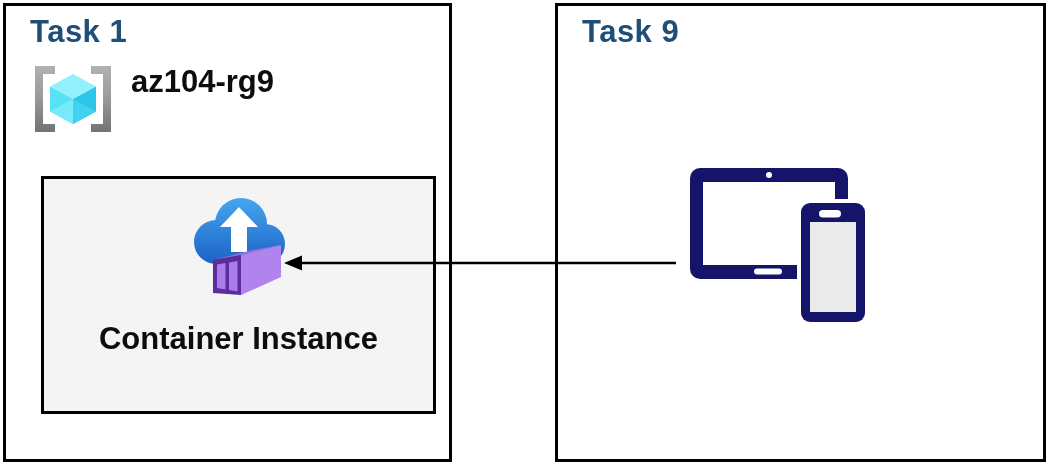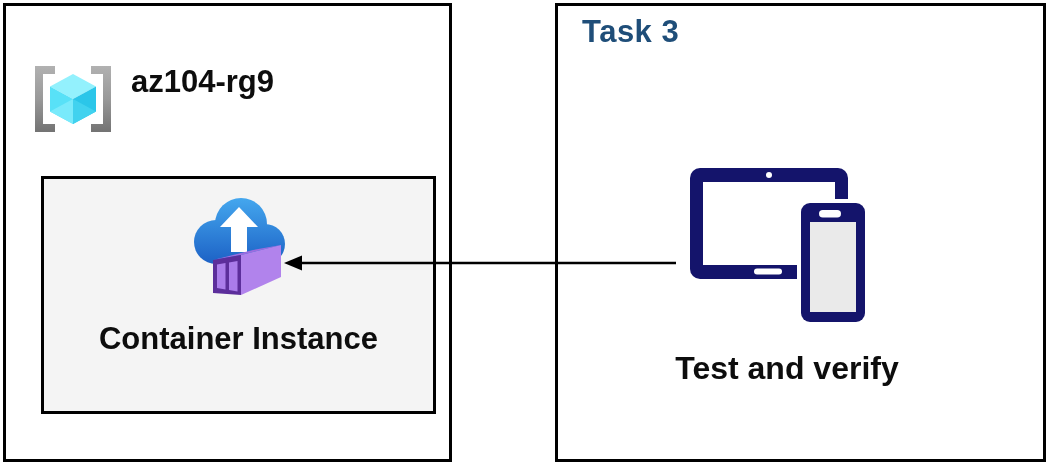--- a/index.html
+++ b/index.html
@@ -30,6 +30,7 @@
 <div class="canvas">
 
   <div class="task-box task1">
+    <div class="task-title">Task 1</div>
 
     <div class="rg-row">
       <svg width="82" height="70" viewBox="0 0 82 70">

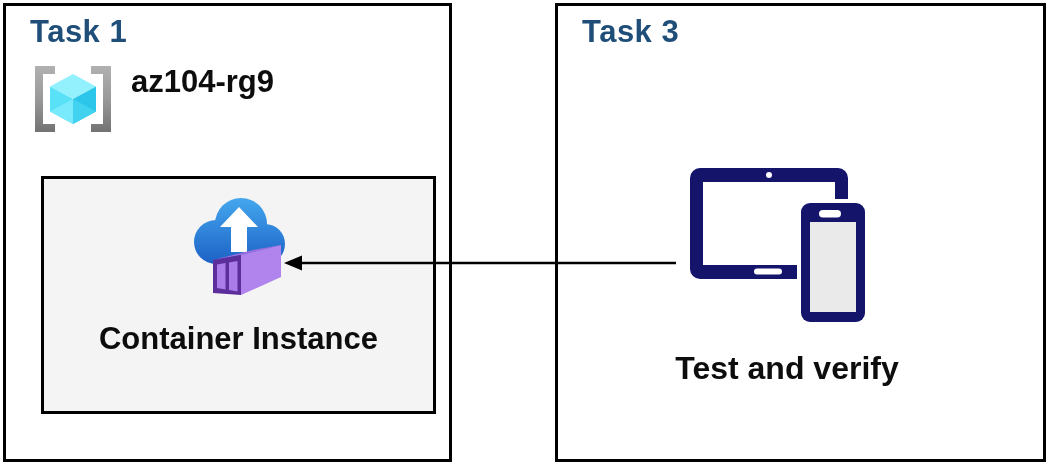--- a/index.html
+++ b/index.html
@@ -78,7 +78,7 @@
   </div>
 
   <div class="task-box task2">
-    <div class="task-title">Task 3</div>
+    <div class="task-title">Task 9</div>
 
     <svg class="devices-icon" width="182" height="160" viewBox="0 0 182 160">
 

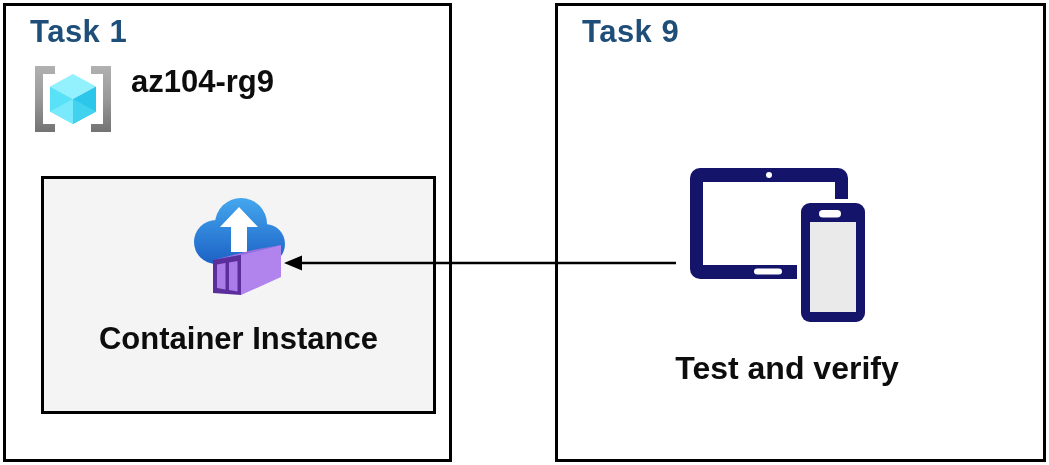--- a/index.html
+++ b/index.html
@@ -93,7 +93,6 @@
       <rect x="122" y="56" width="46" height="90" fill="#EAEAEA"></rect>
     </svg>
 
-    <div class="tv-label">Test and verify</div>
   </div>
 
   <svg class="arrow-overlay" viewBox="0 0 1049 465">

